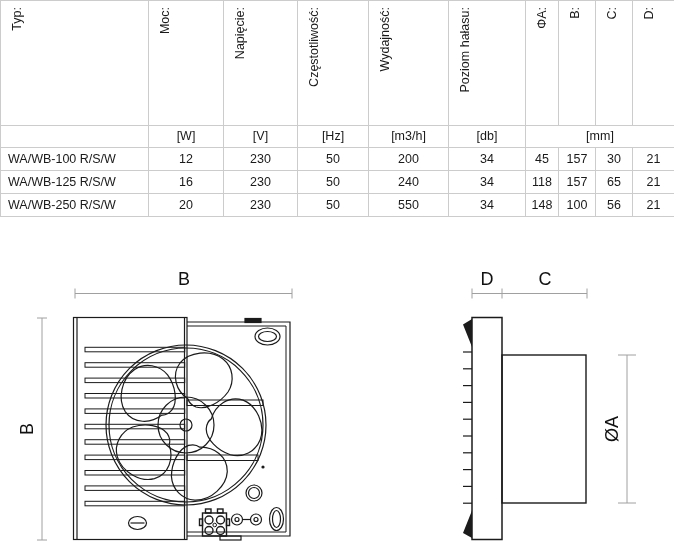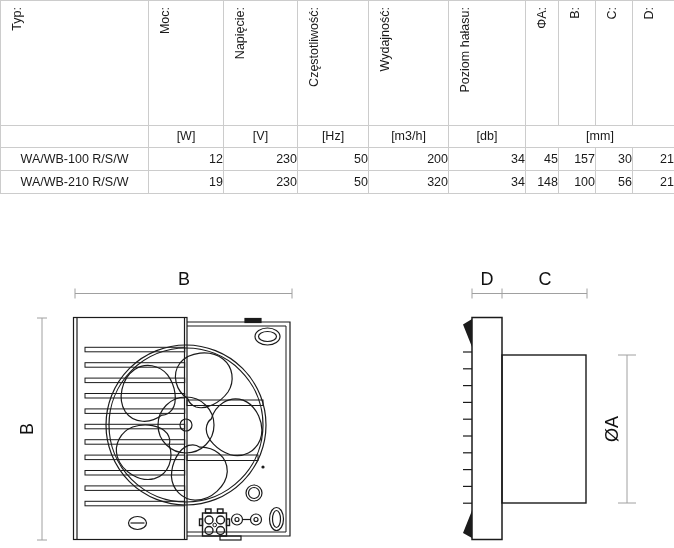--- a/index.html
+++ b/index.html
@@ -15,7 +15,7 @@
        display:inline-block;font-size:12.5px;}
   tr.units td{height:21px;text-align:center;}
   tr.datarow td{height:22px;text-align:right;}
-  tr.datarow td.typ{text-align:center;}
+  tr.datarow td.typ{text-align:left;padding-left:7px;}
   svg text{font-family:"Liberation Sans",sans-serif;font-size:18px;fill:#111;}
 </style>
 </head>

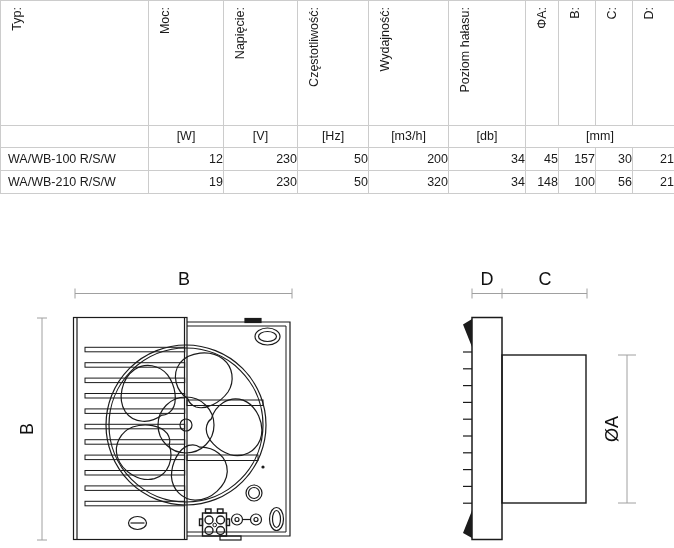--- a/index.html
+++ b/index.html
@@ -14,7 +14,7 @@
   .rot{writing-mode:vertical-rl;transform:rotate(180deg);white-space:nowrap;
        display:inline-block;font-size:12.5px;}
   tr.units td{height:21px;text-align:center;}
-  tr.datarow td{height:22px;text-align:right;}
+  tr.datarow td{height:22px;text-align:center;}
   tr.datarow td.typ{text-align:left;padding-left:7px;}
   svg text{font-family:"Liberation Sans",sans-serif;font-size:18px;fill:#111;}
 </style>

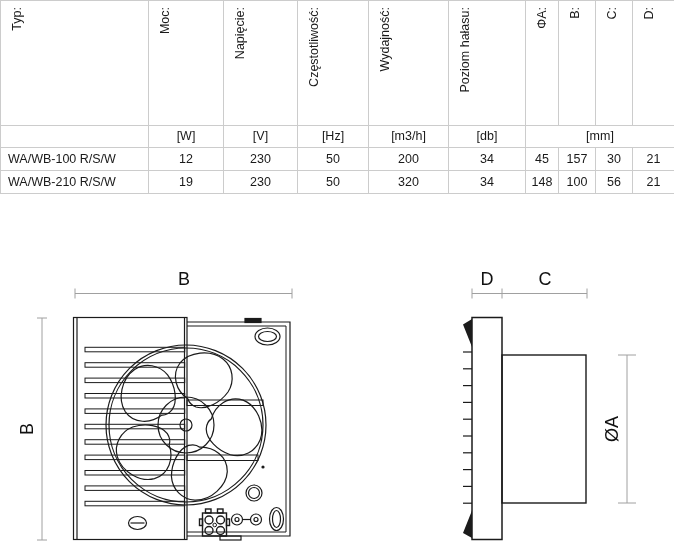--- a/index.html
+++ b/index.html
@@ -71,6 +71,18 @@
       <td>21</td>
     </tr>
     <tr class="datarow">
+      <td class="typ">WA/WB-125 R/S/W</td>
+      <td>16</td>
+      <td>230</td>
+      <td>50</td>
+      <td>240</td>
+      <td>34</td>
+      <td>118</td>
+      <td>157</td>
+      <td>65</td>
+      <td>21</td>
+    </tr>
+    <tr class="datarow">
       <td class="typ">WA/WB-210 R/S/W</td>
       <td>19</td>
       <td>230</td>

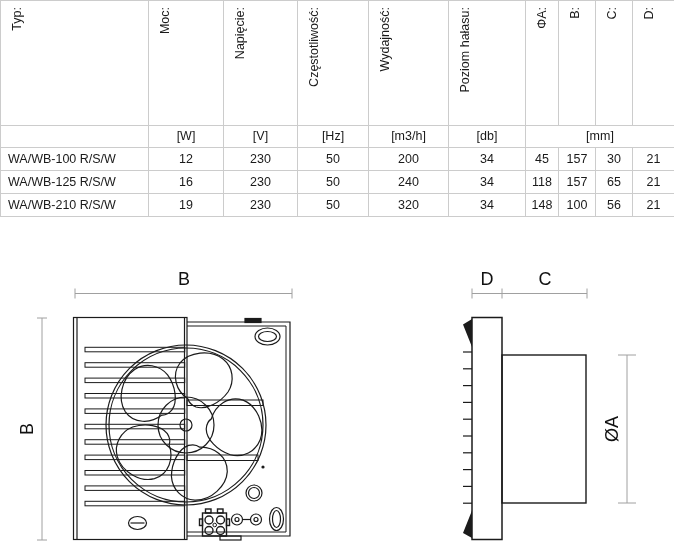--- a/index.html
+++ b/index.html
@@ -83,7 +83,7 @@
       <td>21</td>
     </tr>
     <tr class="datarow">
-      <td class="typ">WA/WB-210 R/S/W</td>
+      <td class="typ">WA/WB-250 R/S/W</td>
       <td>19</td>
       <td>230</td>
       <td>50</td>

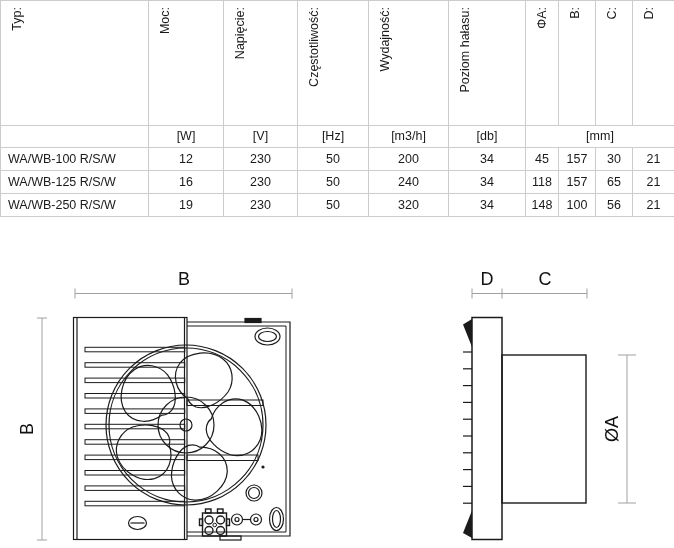--- a/index.html
+++ b/index.html
@@ -84,7 +84,7 @@
     </tr>
     <tr class="datarow">
       <td class="typ">WA/WB-250 R/S/W</td>
-      <td>19</td>
+      <td>20</td>
       <td>230</td>
       <td>50</td>
       <td>320</td>

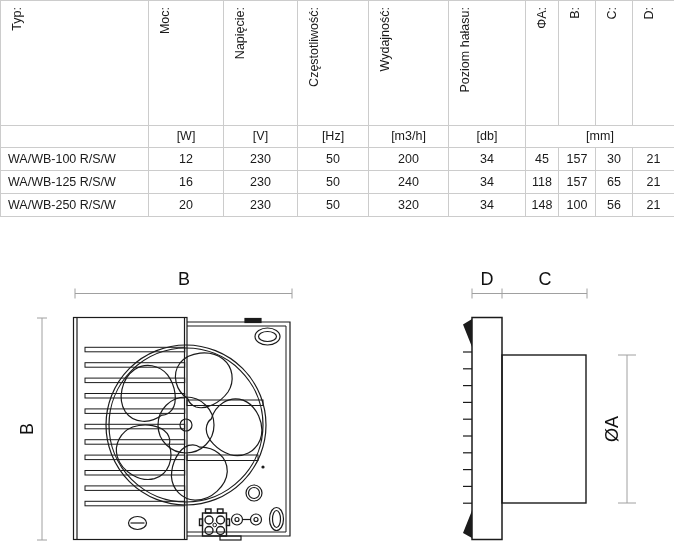--- a/index.html
+++ b/index.html
@@ -87,7 +87,7 @@
       <td>20</td>
       <td>230</td>
       <td>50</td>
-      <td>320</td>
+      <td>550</td>
       <td>34</td>
       <td>148</td>
       <td>100</td>

